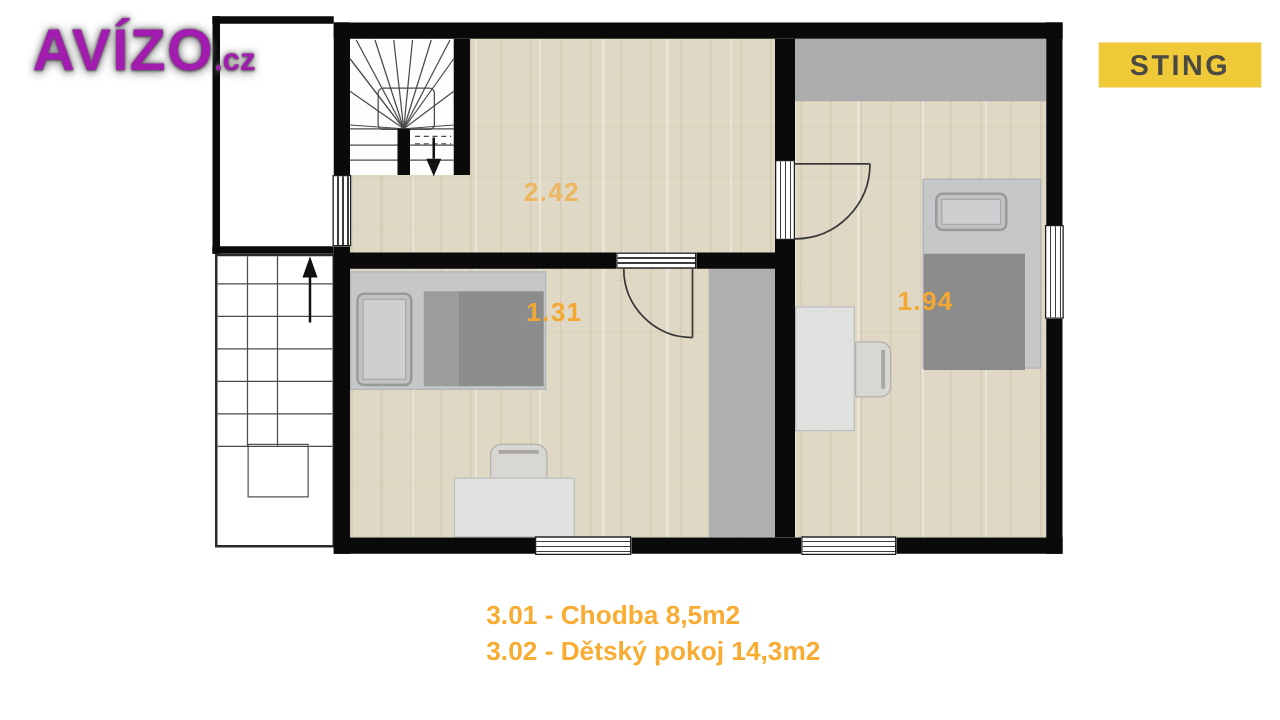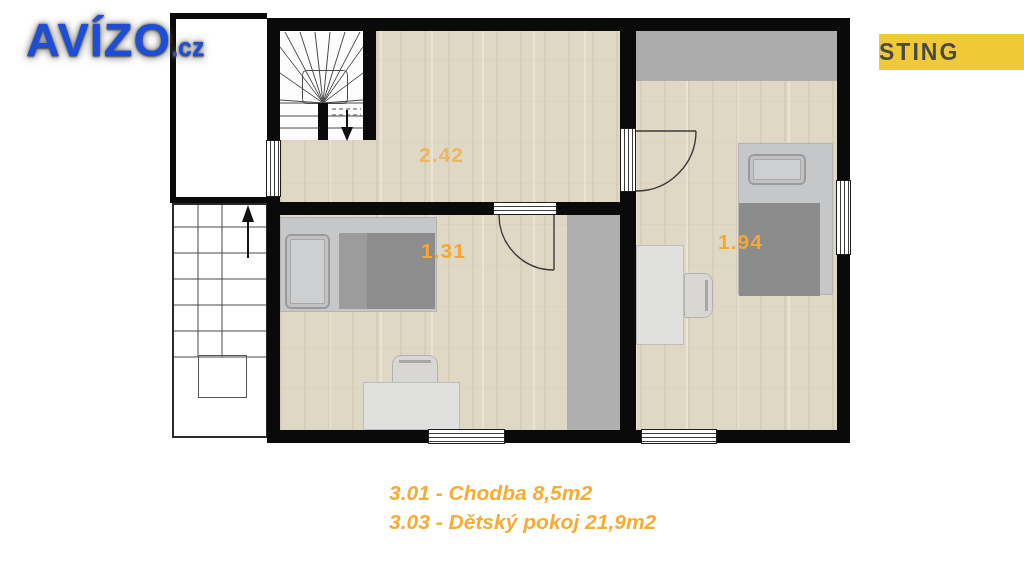--- a/index.html
+++ b/index.html
@@ -7,7 +7,7 @@
         font-family:"Liberation Sans",sans-serif;}
 
   
-  .logo{position:absolute;left:26px;top:12px;color:#1d4ed8;font-weight:bold;white-space:nowrap;
+  .logo{position:absolute;left:26px;top:12px;color:#a21caf;font-weight:bold;white-space:nowrap;
         text-shadow:0 1px 2px rgba(70,70,70,.95),0 0 7px rgba(115,115,115,.9),0 2px 8px rgba(130,130,130,.6),0 -1px 2px rgba(120,120,120,.5);
         z-index:30;}
   .logo-main{font-size:47px;letter-spacing:1px;}

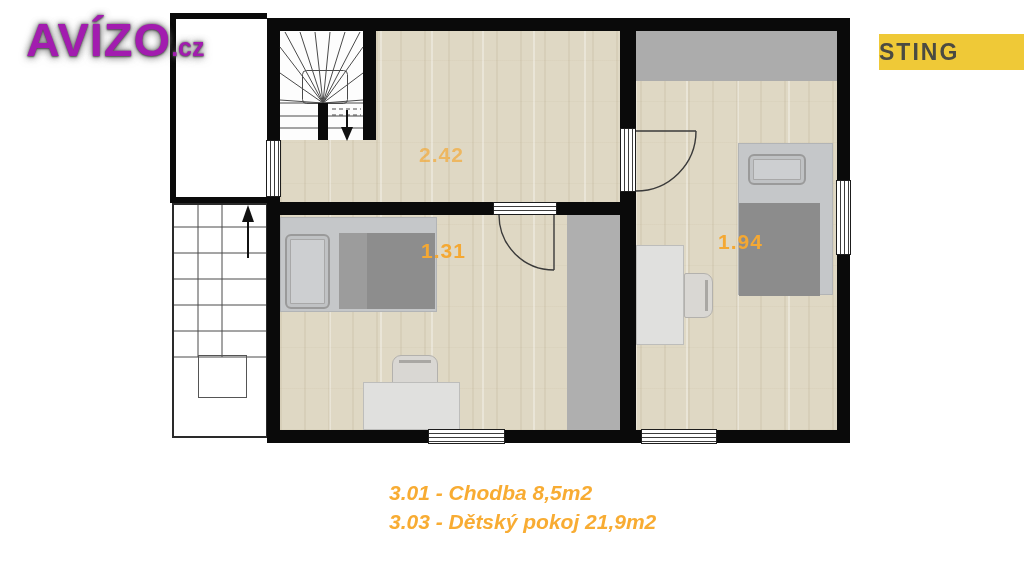--- a/index.html
+++ b/index.html
@@ -12,8 +12,8 @@
         z-index:30;}
   .logo-main{font-size:47px;letter-spacing:1px;}
   .logo-suffix{font-size:25px;}
-  .sting{position:absolute;left:879px;top:34px;width:146px;height:36px;background:#EFC937;
-         color:#4A4A42;font-size:23px;font-weight:bold;text-align:left;line-height:37px;
+  .sting{position:absolute;left:879px;top:34px;width:130px;height:36px;background:#EFC937;
+         color:#4A4A42;font-size:23px;font-weight:bold;text-align:center;line-height:37px;
          letter-spacing:2px;z-index:30;}
 
   

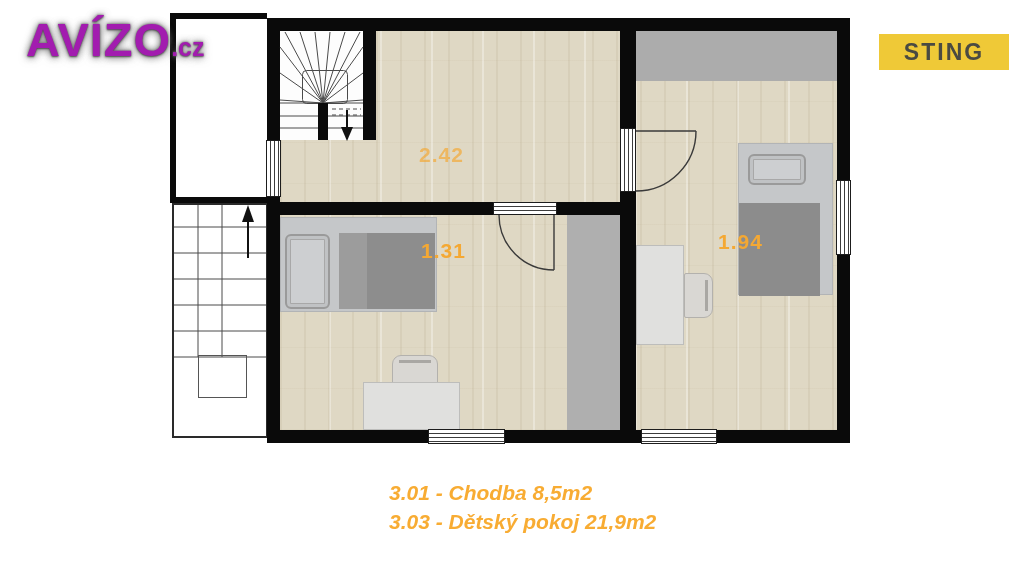--- a/index.html
+++ b/index.html
@@ -61,7 +61,7 @@
   .lbl-303{left:718px;top:230px;}
 
   .legend{position:absolute;left:389px;top:478px;font-size:21px;font-weight:bold;color:#F8AC33;
-          line-height:29px;white-space:nowrap;z-index:30;font-style:italic;}
+          line-height:29px;white-space:nowrap;z-index:30;}
 </style>
 </head>
 <body>

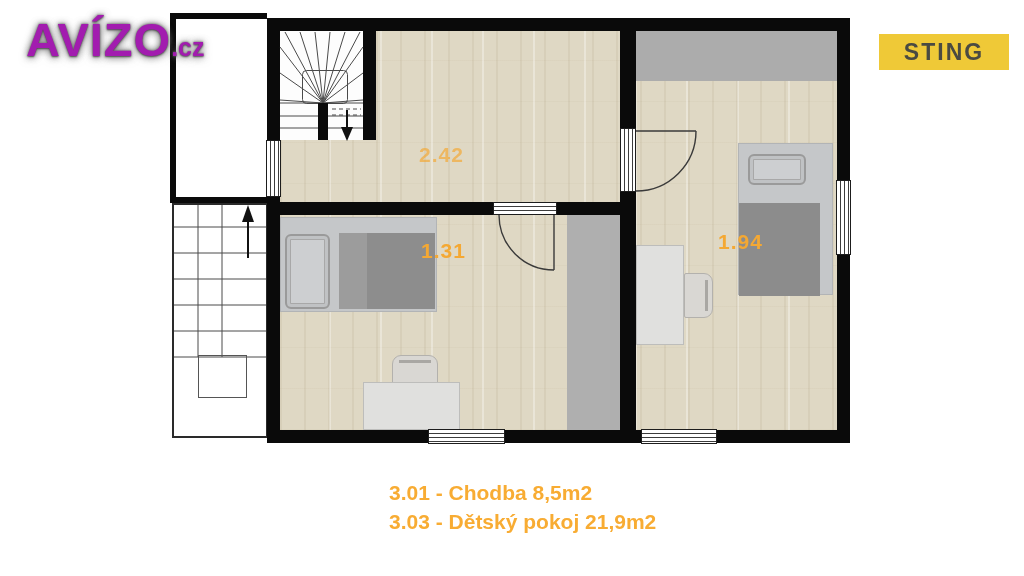--- a/index.html
+++ b/index.html
@@ -184,6 +184,7 @@
 
   <div class="legend">
     <div>3.01 - Chodba 8,5m2</div>
+    <div>3.02 - Dětský pokoj 14,3m2</div>
     <div>3.03 - Dětský pokoj 21,9m2</div>
   </div>
 

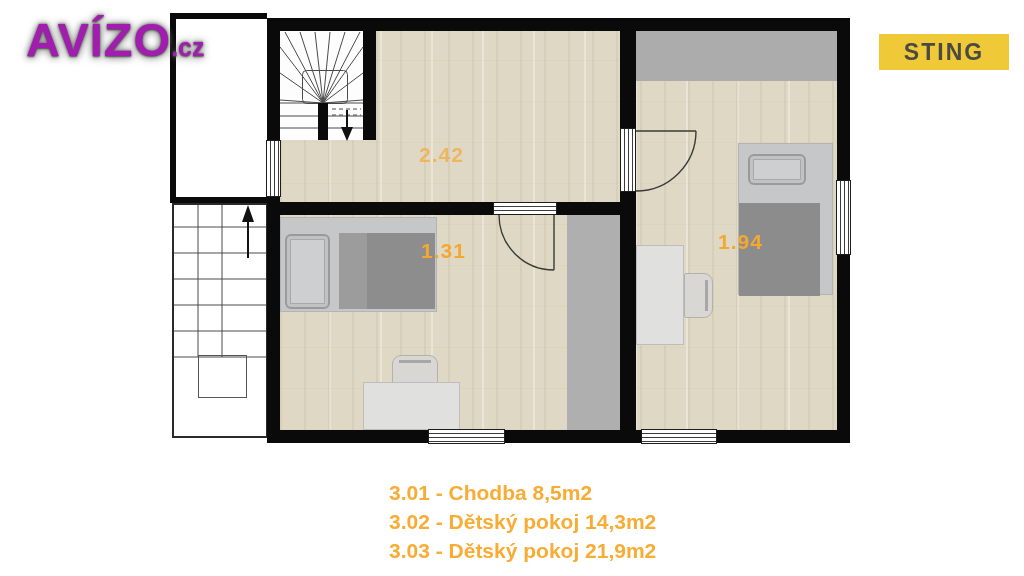--- a/index.html
+++ b/index.html
@@ -185,7 +185,6 @@
   <div class="legend">
     <div>3.01 - Chodba 8,5m2</div>
     <div>3.02 - Dětský pokoj 14,3m2</div>
-    <div>3.03 - Dětský pokoj 21,9m2</div>
   </div>
 
 </div>

